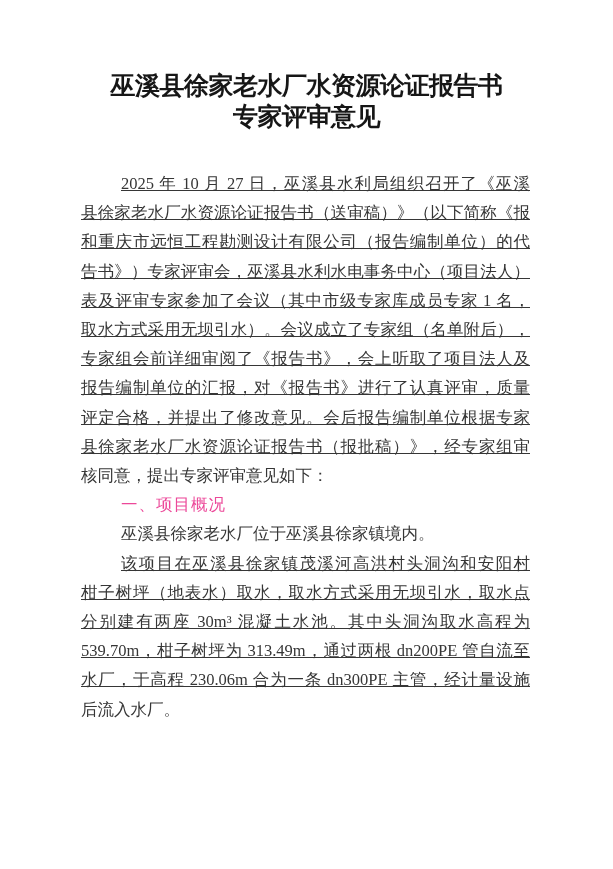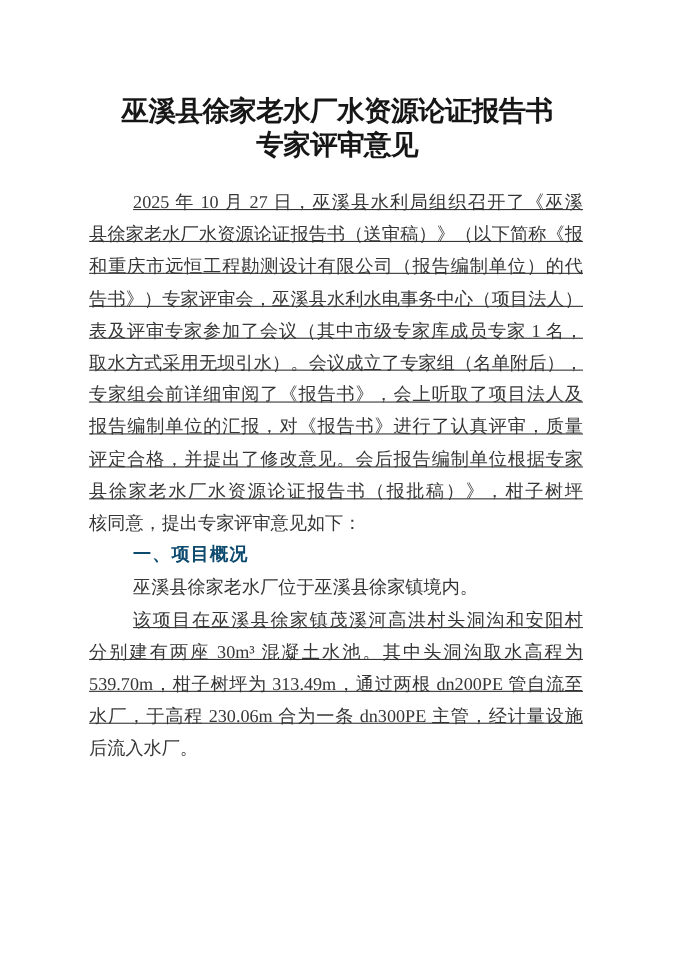--- a/index.html
+++ b/index.html
@@ -14,7 +14,7 @@
   }
   .doc-title {
     position: absolute;
-    top: 86px;
+    top: 70px;
     left: 0;
     right: 0;
     text-align: center;

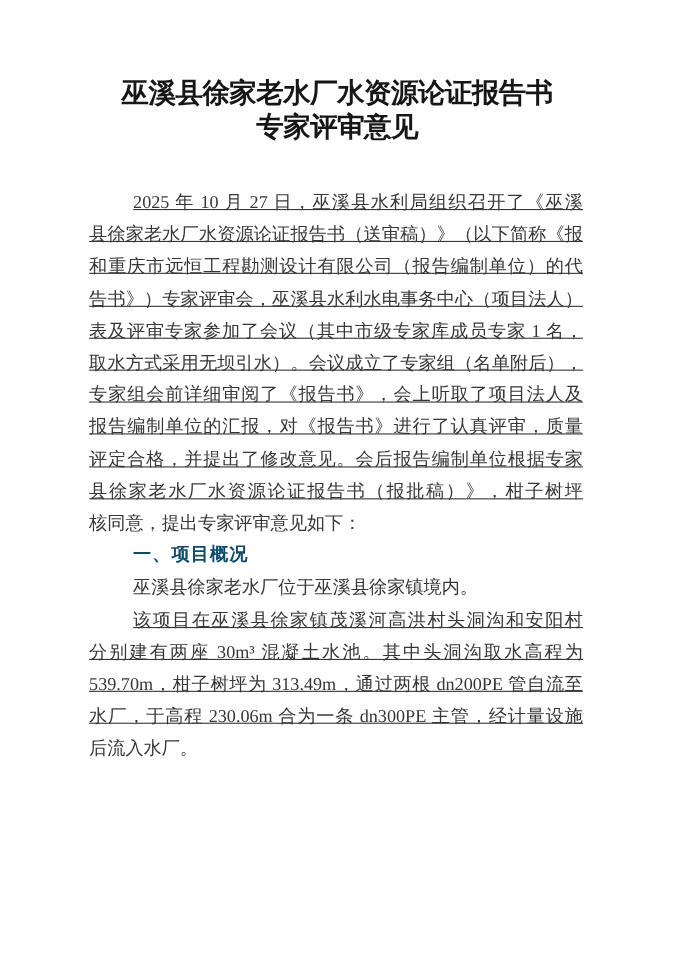--- a/index.html
+++ b/index.html
@@ -74,7 +74,7 @@
     <div class="ln j">专家组会前详细审阅了《报告书》，会上听取了项目法人及</div>
     <div class="ln j">报告编制单位的汇报，对《报告书》进行了认真评审，质量</div>
     <div class="ln j">评定合格，并提出了修改意见。会后报告编制单位根据专家</div>
-    <div class="ln j">县徐家老水厂水资源论证报告书（报批稿）》，柑子树坪</div>
+    <div class="ln j">县徐家老水厂水资源论证报告书（报批稿）》，经专家组审</div>
     <div class="ln">核同意，提出专家评审意见如下：</div>
     <div class="ln hd ind">一、项目概况</div>
     <div class="ln ind">巫溪县徐家老水厂位于巫溪县徐家镇境内。</div>

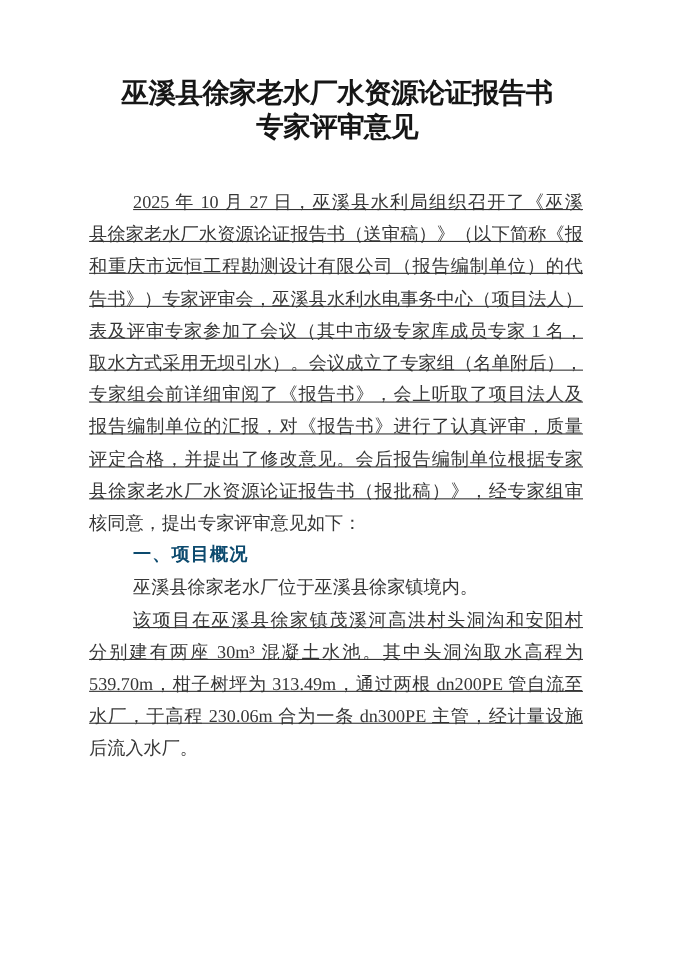--- a/index.html
+++ b/index.html
@@ -49,8 +49,8 @@
   }
   .ln.hd {
     font-family: "Liberation Sans", "DejaVu Sans", sans-serif;
-    font-weight: 700;
-    color: #0c4a6e;
+    font-weight: 400;
+    color: #ec4899;
     letter-spacing: 1px;
   }
 </style>

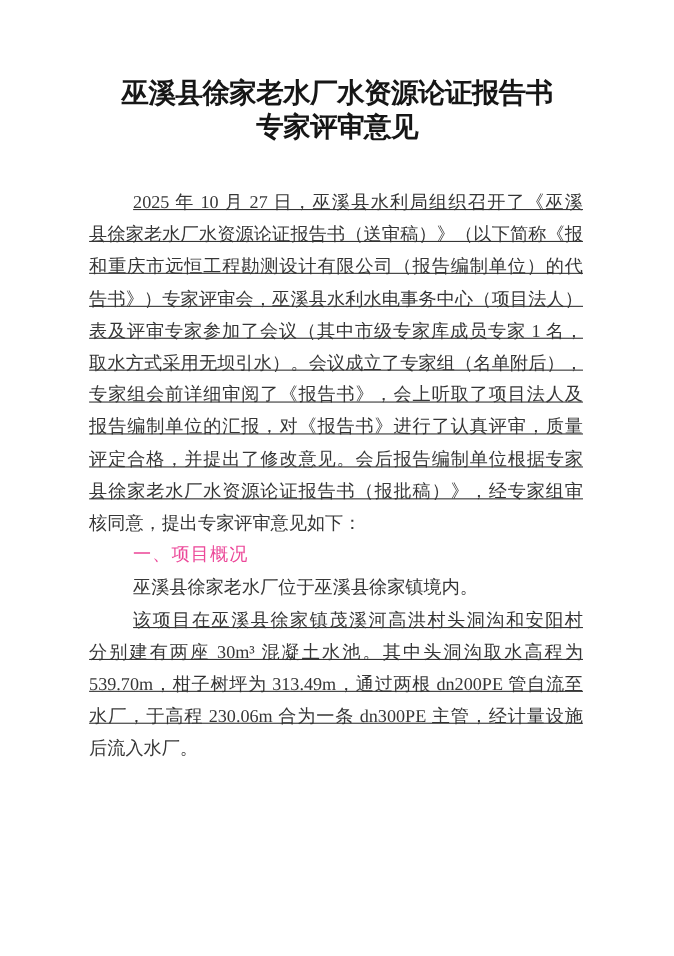--- a/index.html
+++ b/index.html
@@ -79,6 +79,7 @@
     <div class="ln hd ind">一、项目概况</div>
     <div class="ln ind">巫溪县徐家老水厂位于巫溪县徐家镇境内。</div>
     <div class="ln j ind">该项目在巫溪县徐家镇茂溪河高洪村头洞沟和安阳村</div>
+    <div class="ln j">柑子树坪（地表水）取水，取水方式采用无坝引水，取水点</div>
     <div class="ln j">分别建有两座 30m³ 混凝土水池。其中头洞沟取水高程为</div>
     <div class="ln j">539.70m，柑子树坪为 313.49m，通过两根 dn200PE 管自流至</div>
     <div class="ln j">水厂，于高程 230.06m 合为一条 dn300PE 主管，经计量设施</div>

